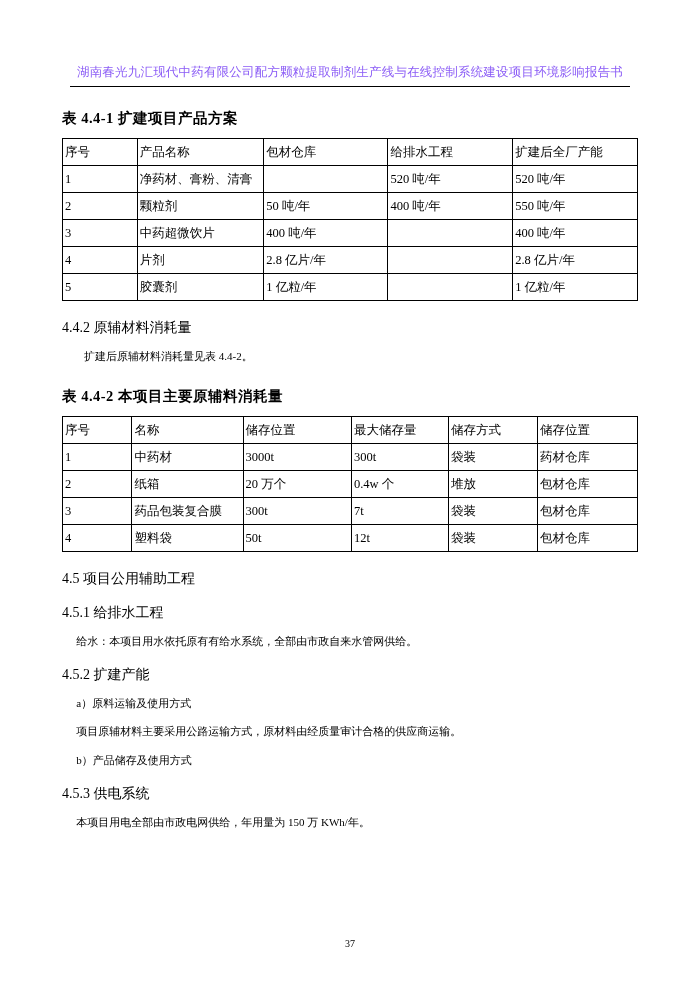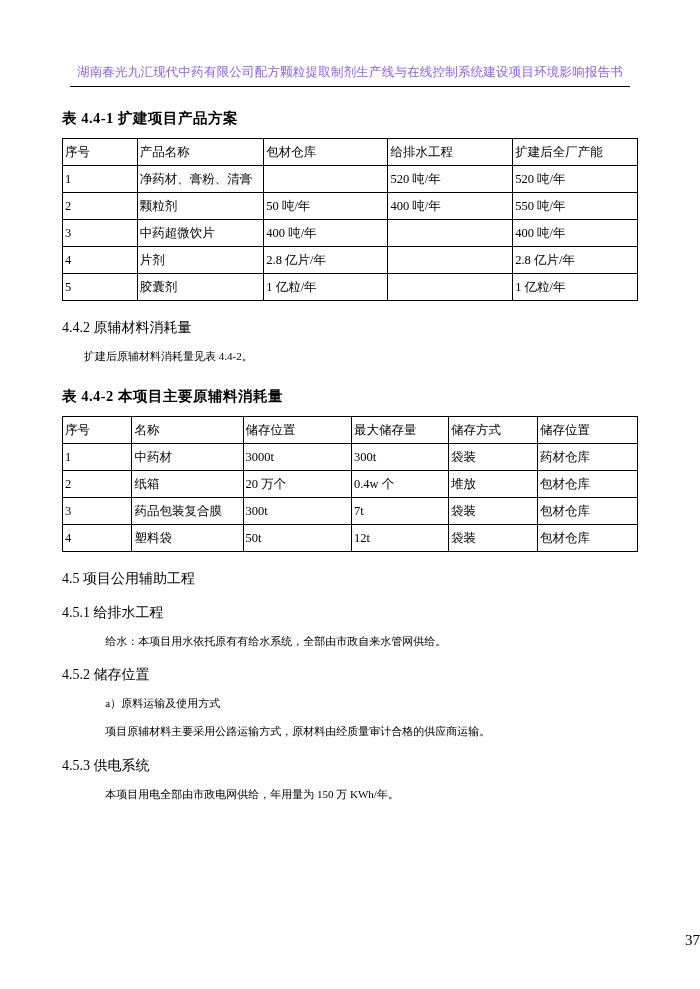--- a/index.html
+++ b/index.html
@@ -89,7 +89,6 @@
   }
   p.indent1 {
     text-indent: 1.3em;
-    margin-left: 29px;
   }
   .footer {
     position: absolute;

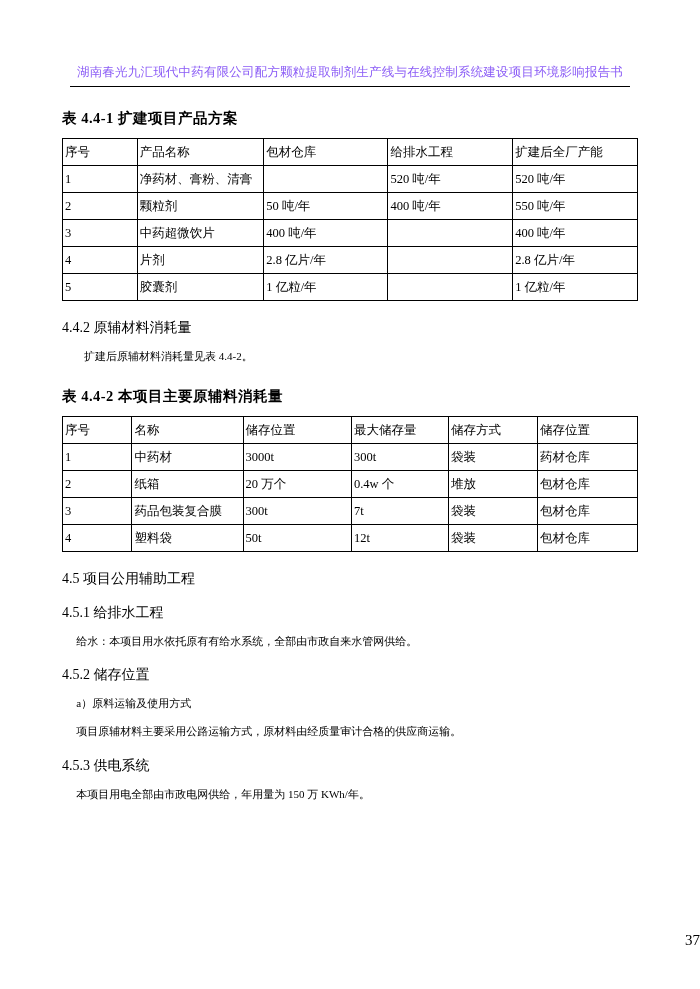--- a/index.html
+++ b/index.html
@@ -231,7 +231,7 @@
   <h2 class="sec tight">4.5.1    给排水工程</h2>
   <p class="para indent1">给水：本项目用水依托原有有给水系统，全部由市政自来水管网供给。</p>
 
-  <h2 class="sec tight">4.5.2    储存位置</h2>
+  <h2 class="sec tight">4.5.2    扩建产能</h2>
   <p class="para indent1">a）原料运输及使用方式</p>
   <p class="para indent1">项目原辅材料主要采用公路运输方式，原材料由经质量审计合格的供应商运输。</p>
 

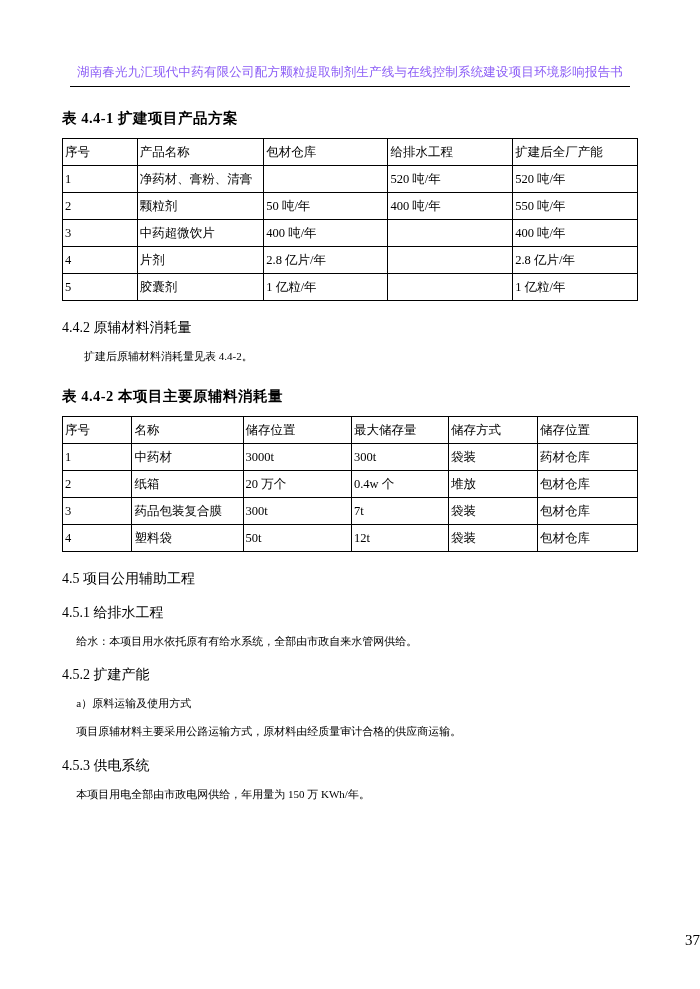--- a/index.html
+++ b/index.html
@@ -234,6 +234,7 @@
   <h2 class="sec tight">4.5.2    扩建产能</h2>
   <p class="para indent1">a）原料运输及使用方式</p>
   <p class="para indent1">项目原辅材料主要采用公路运输方式，原材料由经质量审计合格的供应商运输。</p>
+  <p class="para indent1">b）产品储存及使用方式</p>
 
   <h2 class="sec tight">4.5.3    供电系统</h2>
   <p class="para indent1">本项目用电全部由市政电网供给，年用量为 150 万 KWh/年。</p>

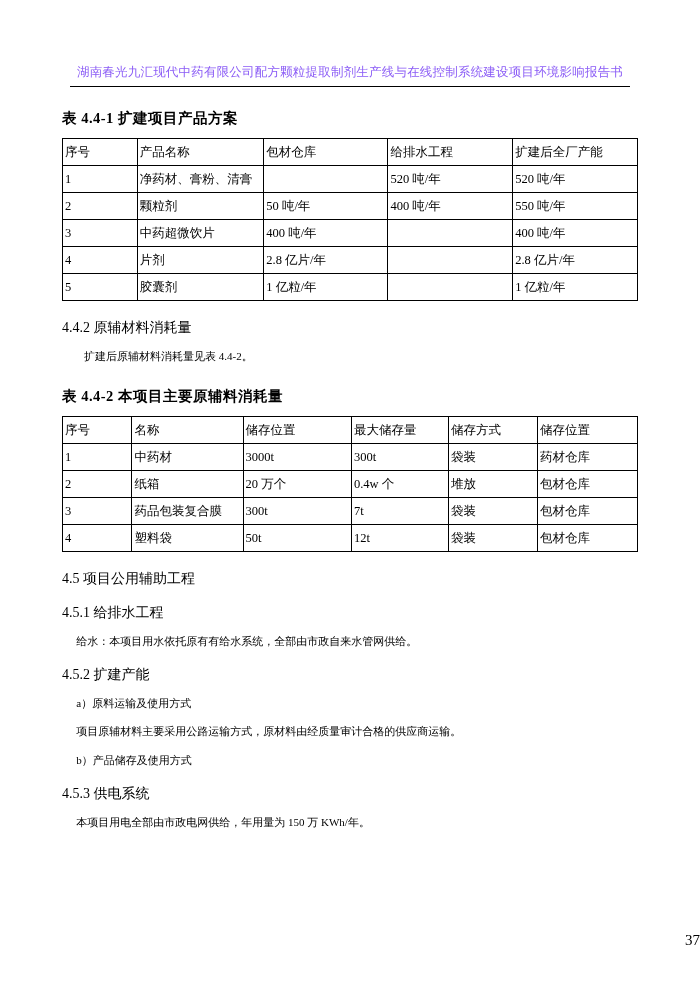--- a/index.html
+++ b/index.html
@@ -95,8 +95,8 @@
     bottom: 40px;
     left: 0;
     width: 700px;
-    text-align: right;
-    font-size: 15px;
+    text-align: center;
+    font-size: 10px;
   }
 </style>
 </head>

